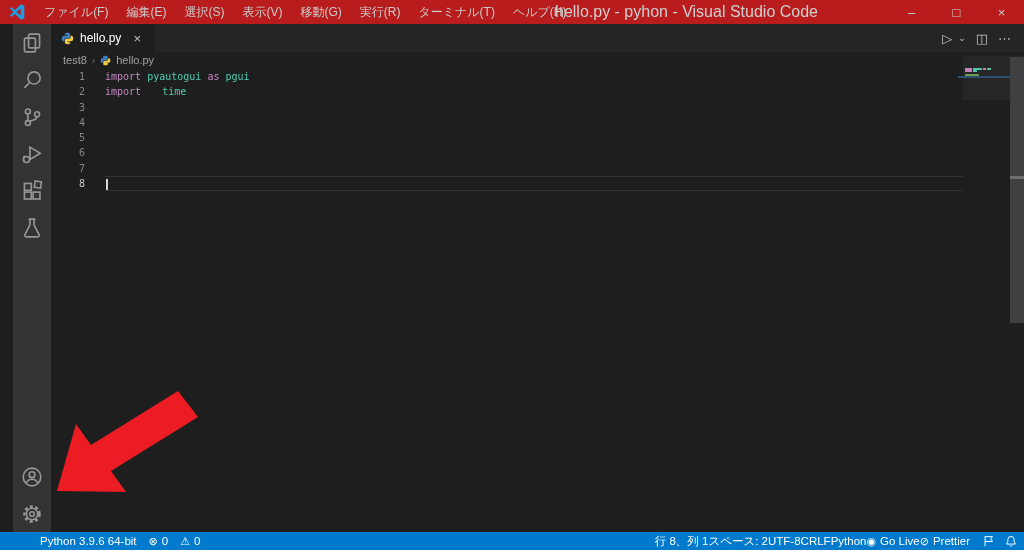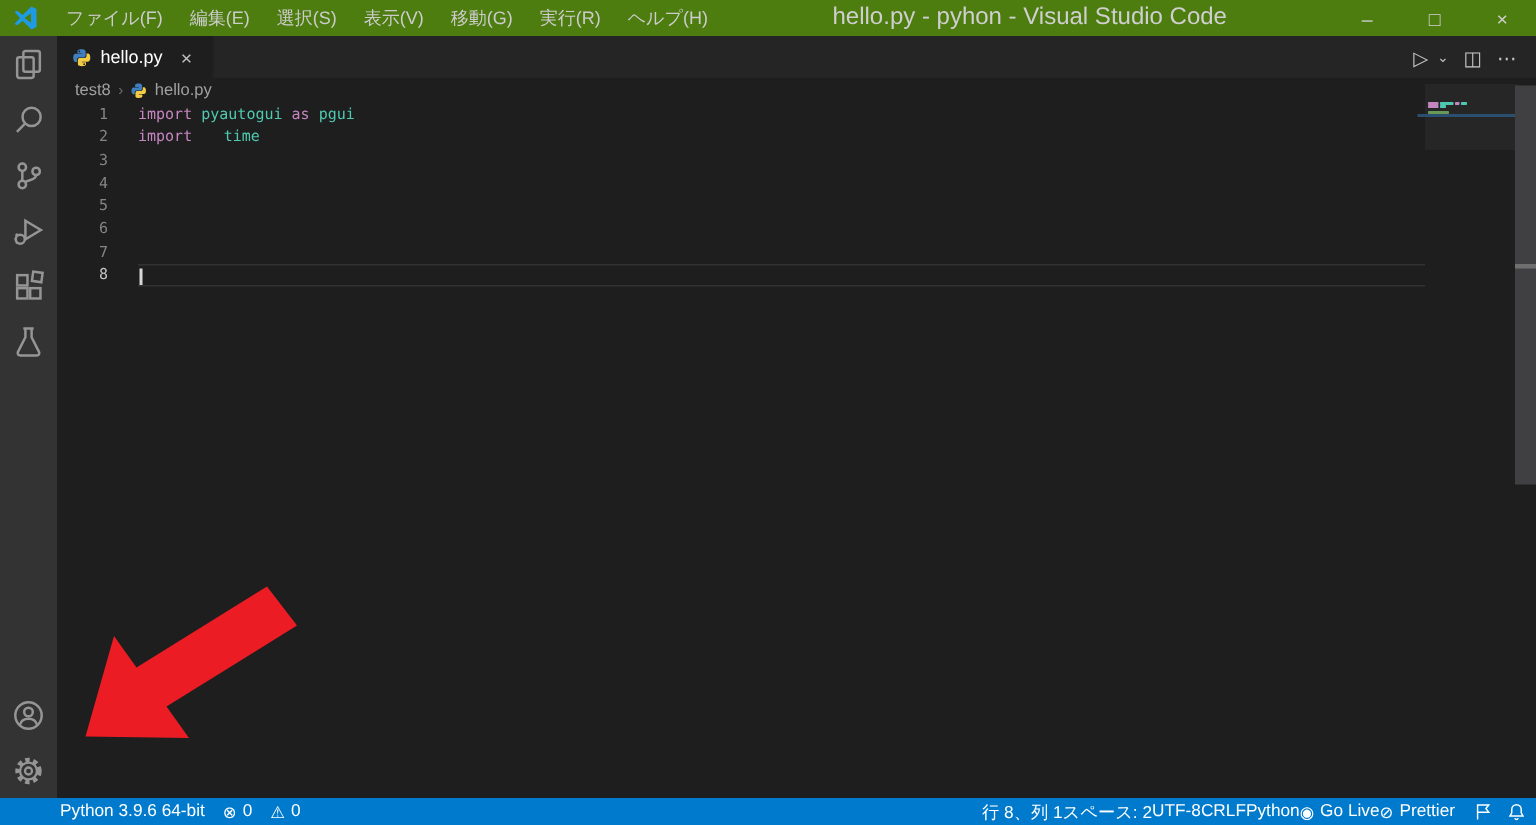--- a/index.html
+++ b/index.html
@@ -9,7 +9,7 @@
 
   
   #titlebar { position:absolute; top:0; left:0; width:1024px; height:24px;
-              background:#4d7c0f; display:flex; align-items:center; color:#cccccc; }
+              background:#b91c1c; display:flex; align-items:center; color:#cccccc; }
   #vscode-logo { width:16px; height:16px; margin:0 10px 0 9px; flex:0 0 auto; }
   #menus { display:flex; height:24px; align-items:center; }
   .menu-item { font-size:12px; padding:0 9px; height:24px; line-height:24px; cursor:default; }

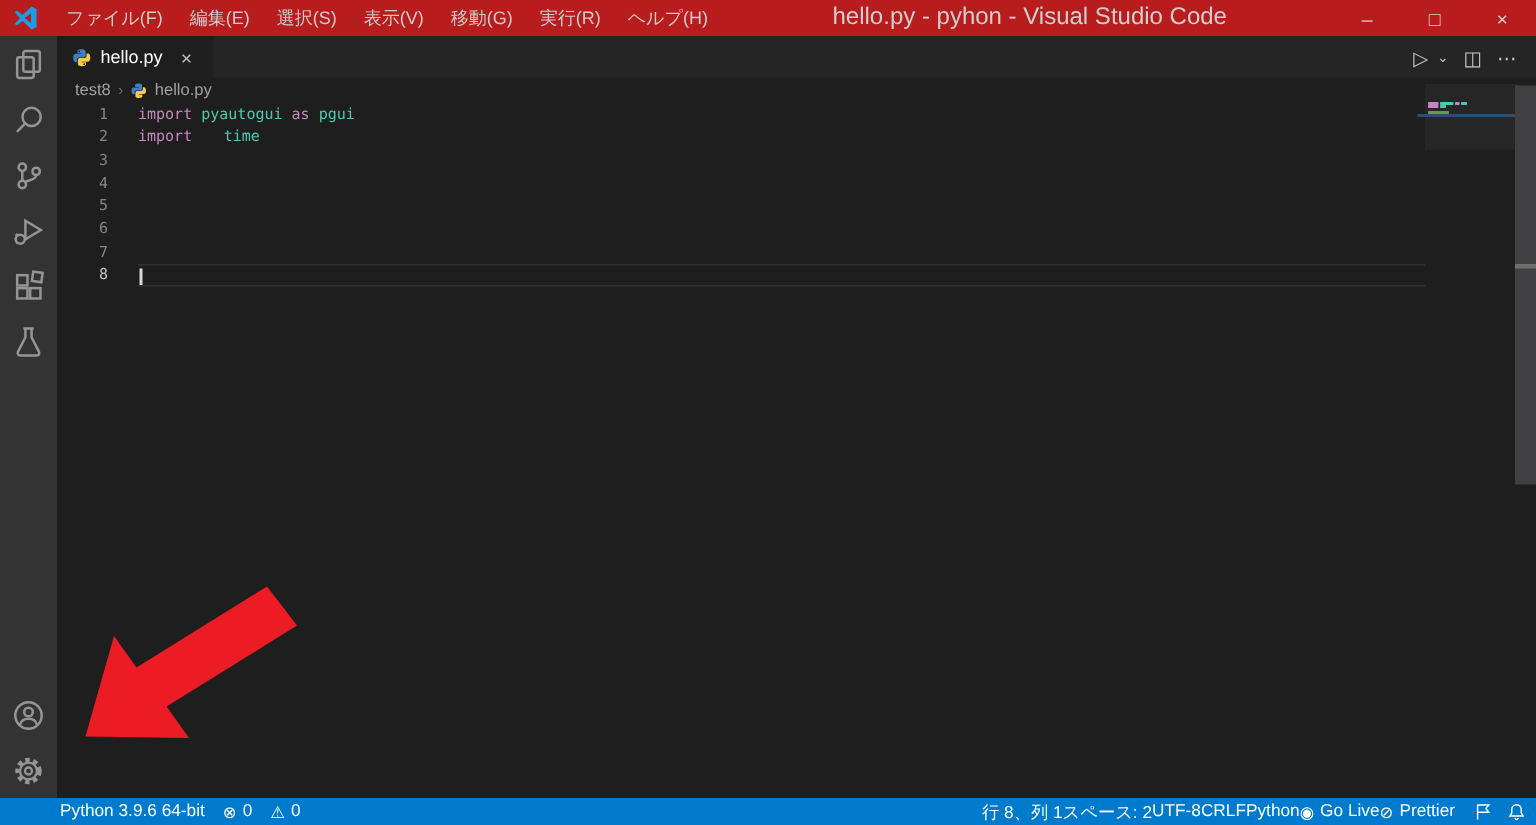--- a/index.html
+++ b/index.html
@@ -100,6 +100,7 @@
         <span class="menu-item">表示(V)</span>
         <span class="menu-item">移動(G)</span>
         <span class="menu-item">実行(R)</span>
+        <span class="menu-item">ターミナル(T)</span>
         <span class="menu-item">ヘルプ(H)</span>
       </div>
     <div id="window-title">hello.py - pyhon - Visual Studio Code</div>

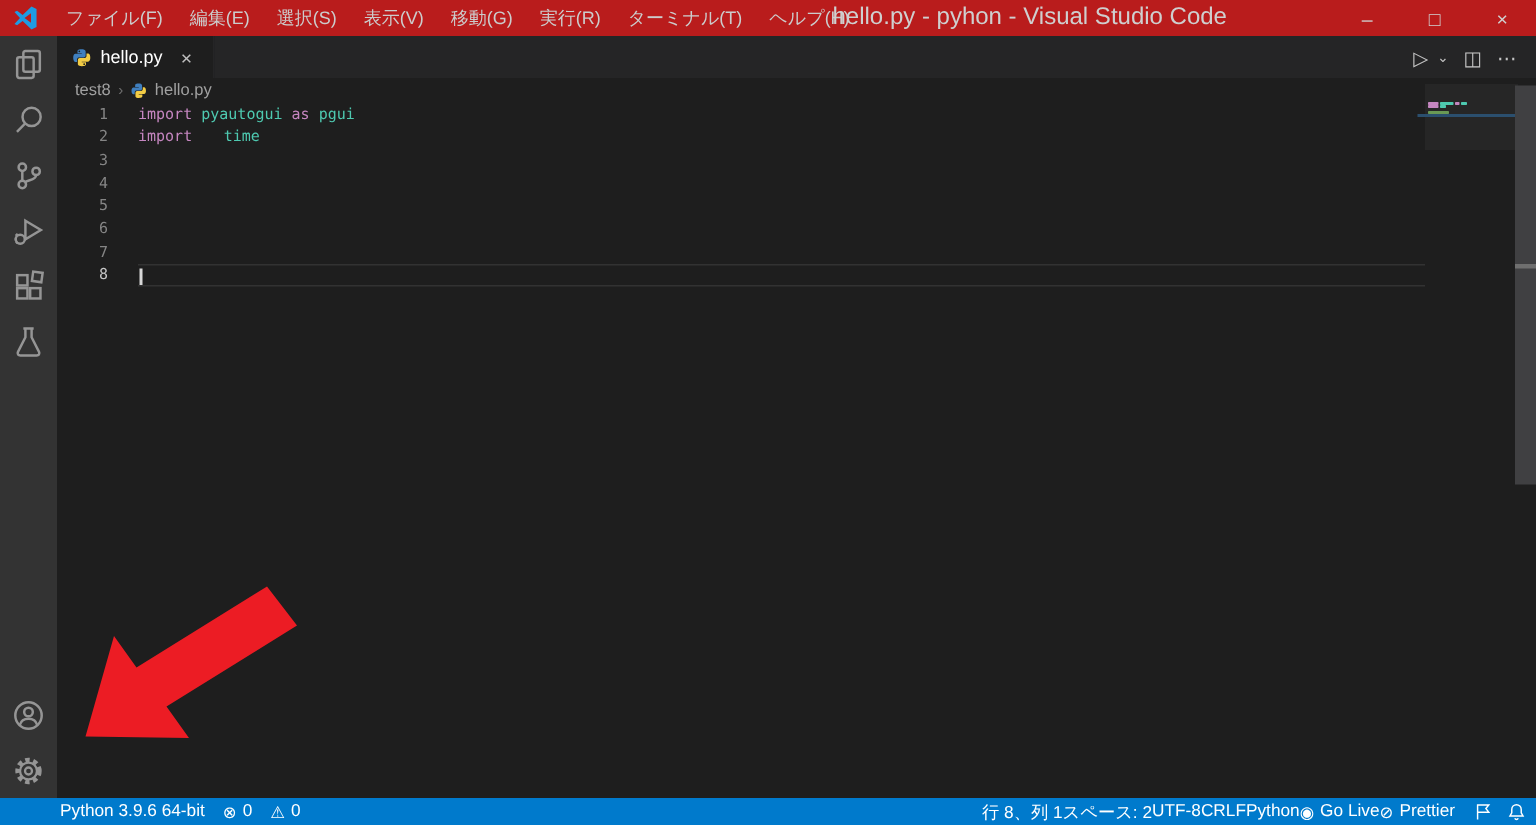--- a/index.html
+++ b/index.html
@@ -20,7 +20,7 @@
              font-size:13px; color:#d0d0d0; }
 
   
-  #main { position:absolute; top:24px; left:0; width:1024px; height:492px; display:flex; }
+  #main { position:absolute; top:24px; left:0; width:1024px; height:492px; display:flex;padding-left:13px; }
 
   
   #activitybar { width:38px; height:508px; background:#333333; display:flex;

